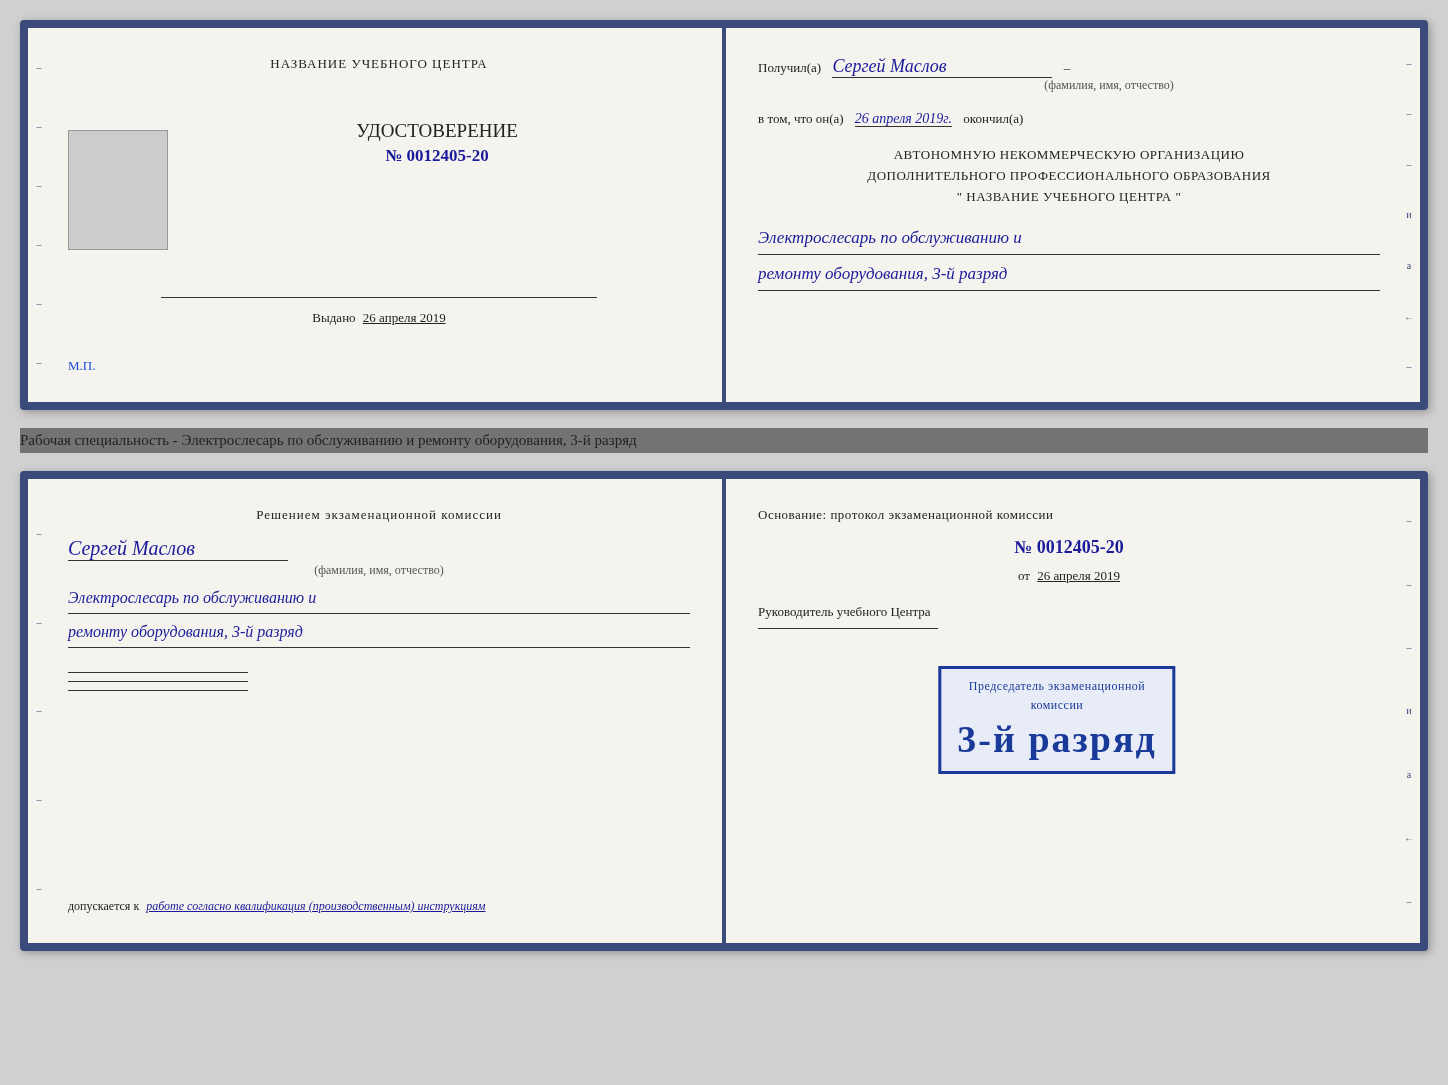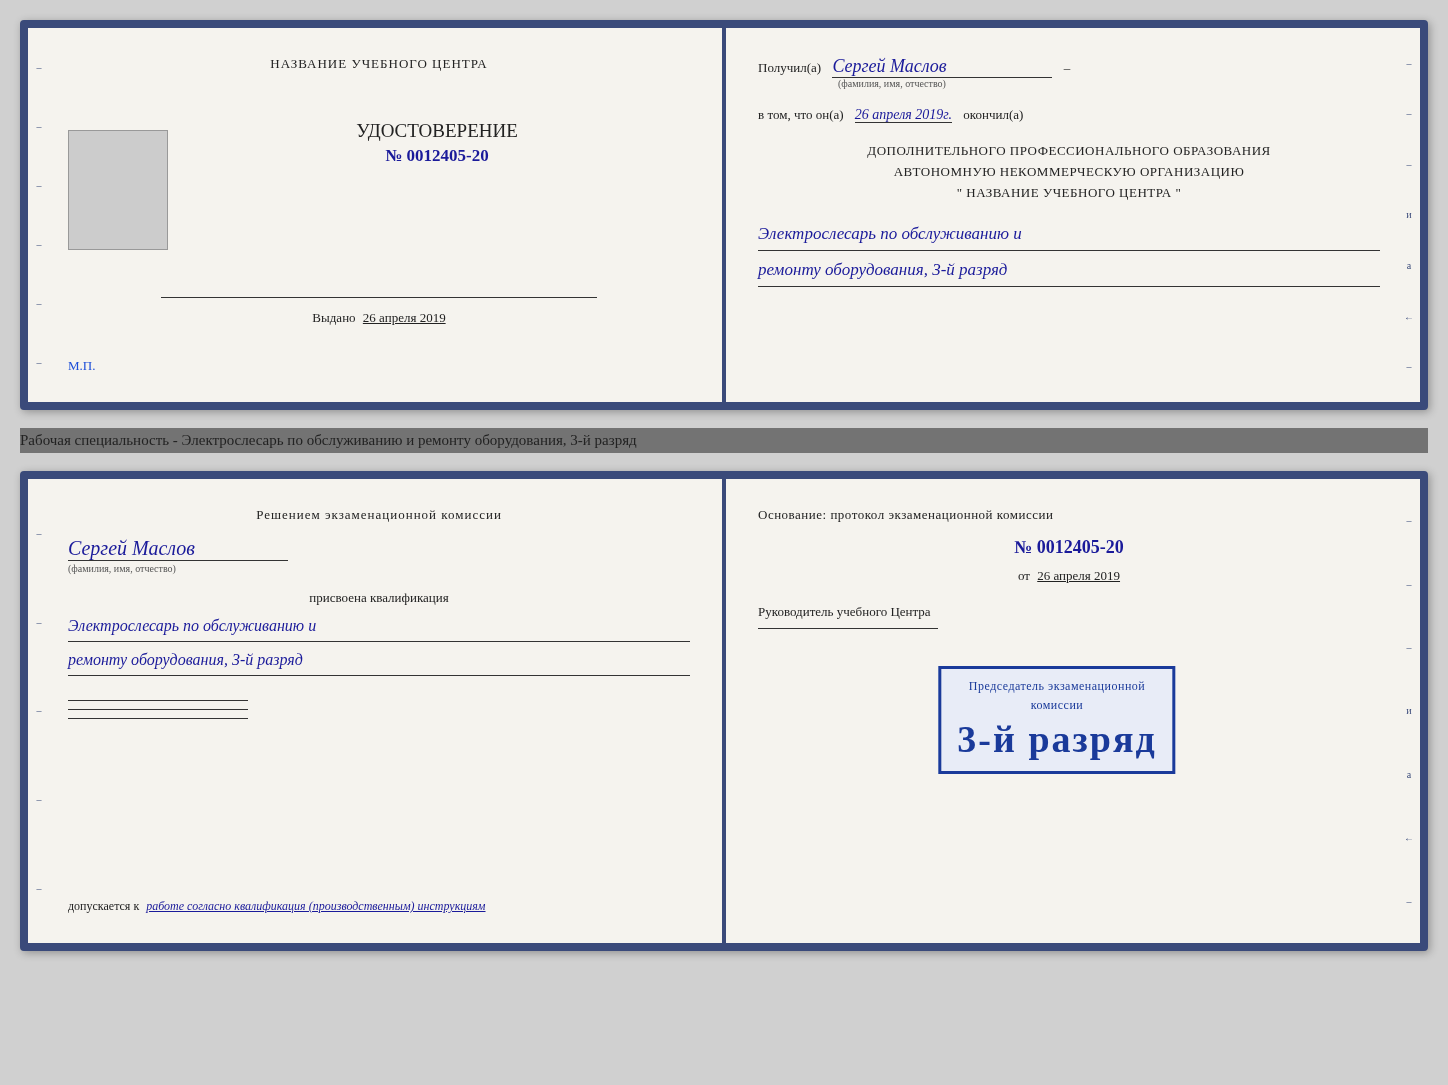--- a/index.html
+++ b/index.html
@@ -123,8 +123,9 @@
     }
 
     .sub-label {
-      font-size: 10px;
+      font-size: 12px;
       color: #555;
+      text-align: center;
       display: block;
     }
 

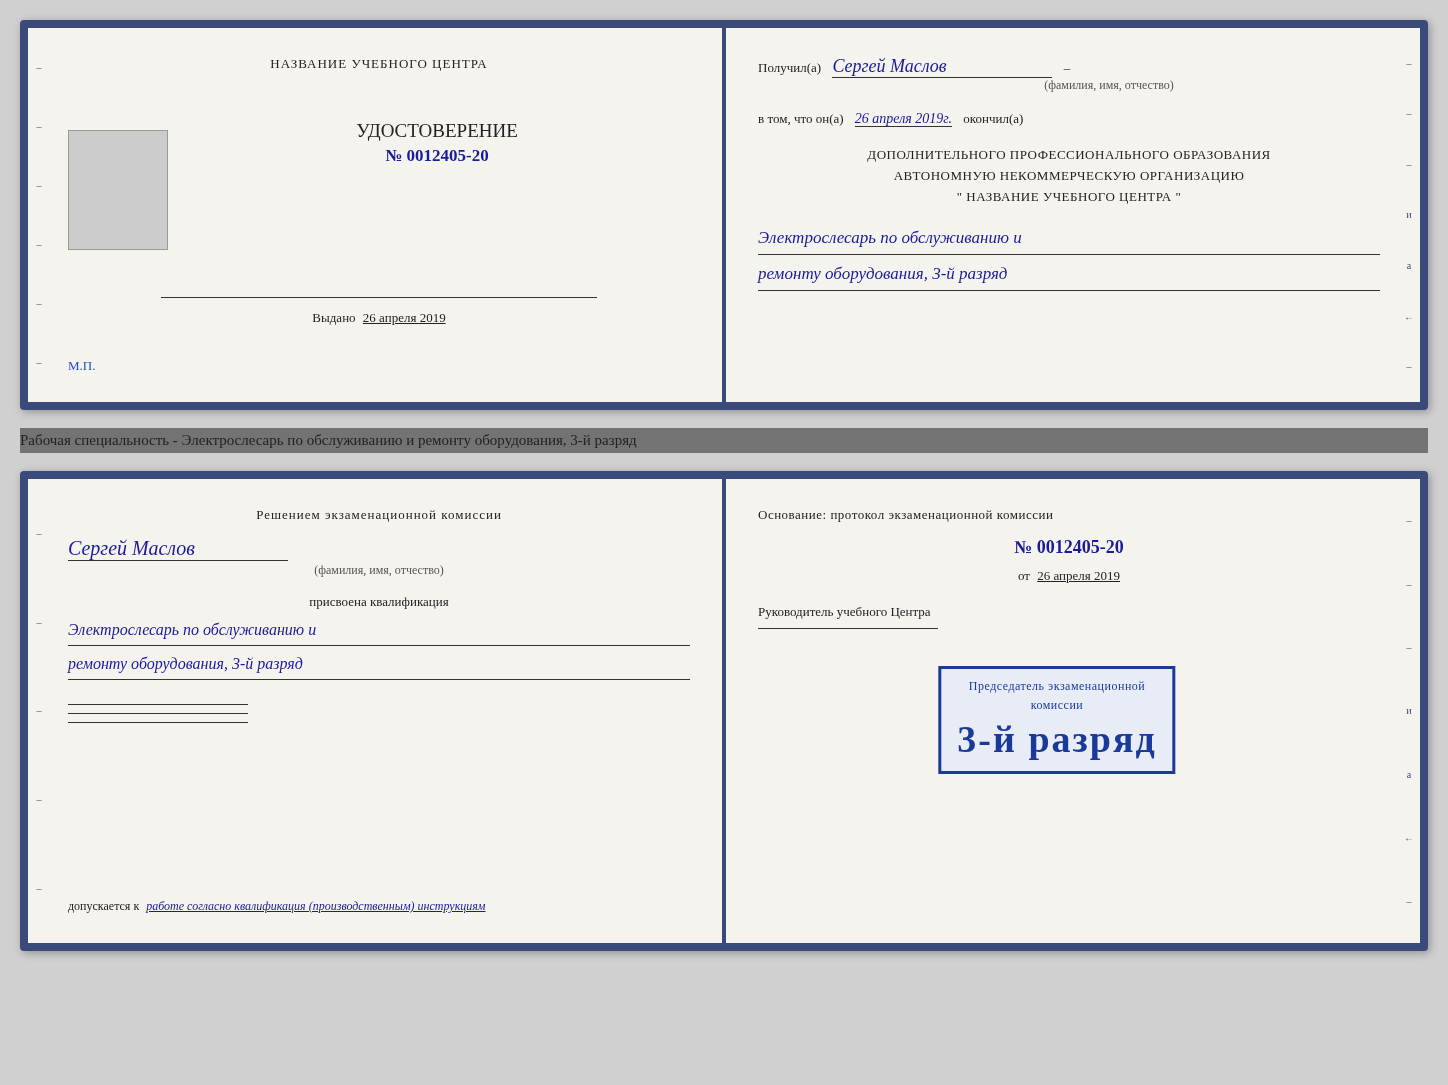--- a/index.html
+++ b/index.html
@@ -421,8 +421,8 @@
       </div>
 
       <div class="org-block">
+        <div>АВТОНОМНУЮ НЕКОММЕРЧЕСКУЮ ОРГАНИЗАЦИЮ</div>
         <div>ДОПОЛНИТЕЛЬНОГО ПРОФЕССИОНАЛЬНОГО ОБРАЗОВАНИЯ</div>
-        <div>АВТОНОМНУЮ НЕКОММЕРЧЕСКУЮ ОРГАНИЗАЦИЮ</div>
         <div>"   НАЗВАНИЕ УЧЕБНОГО ЦЕНТРА   "</div>
       </div>
 

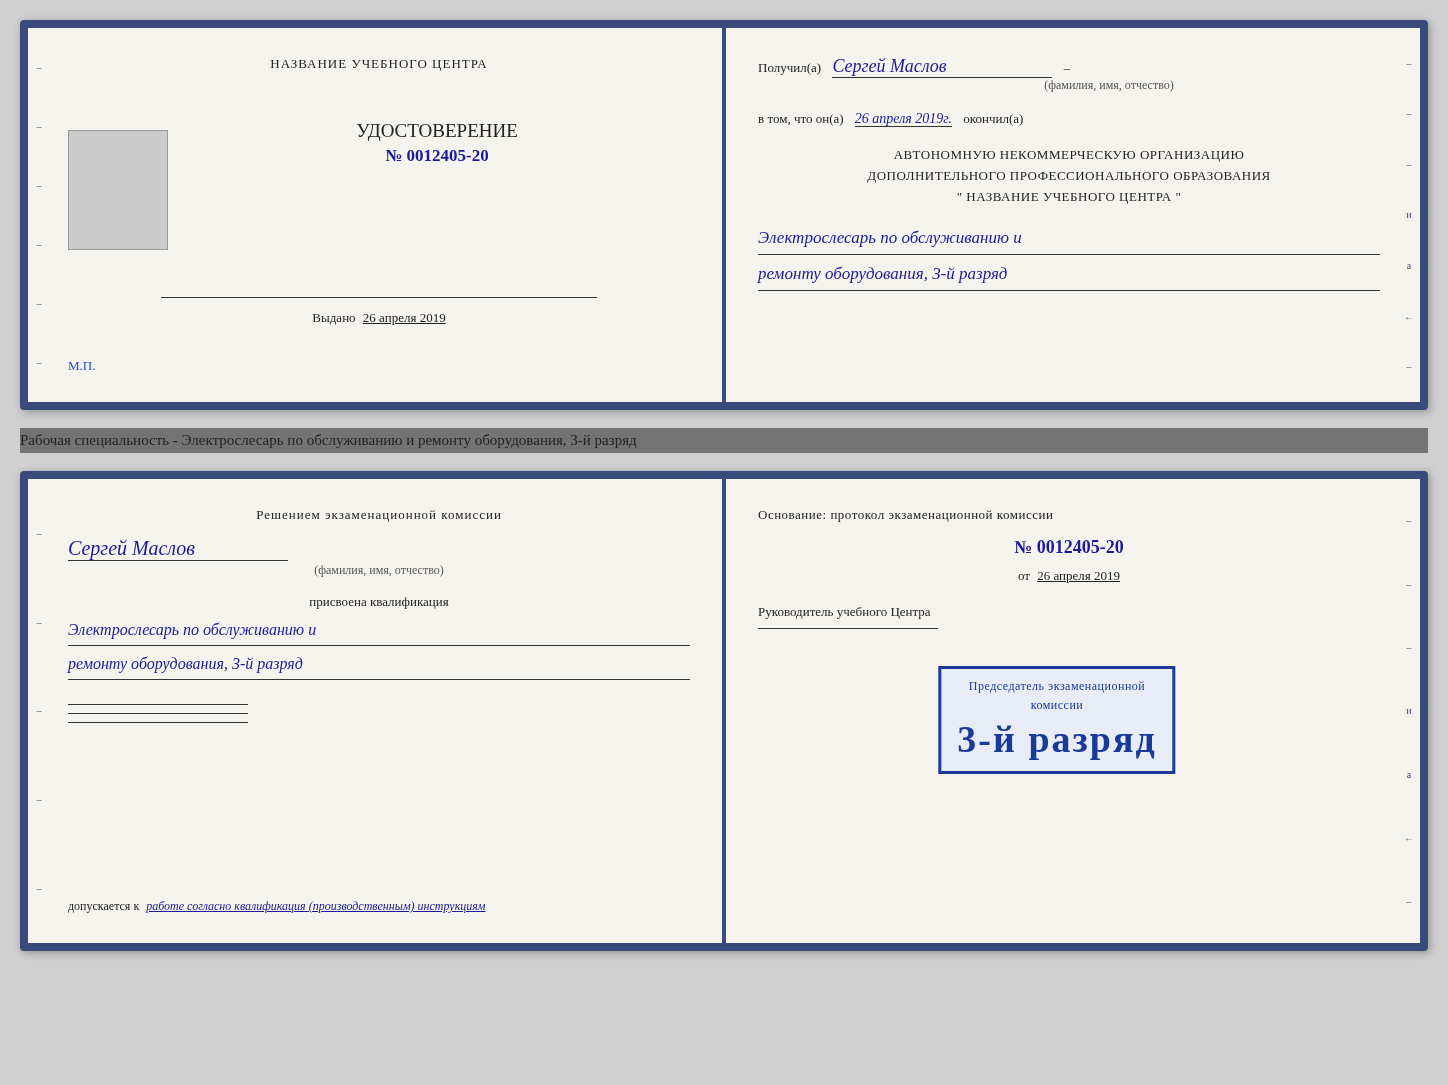--- a/index.html
+++ b/index.html
@@ -462,7 +462,6 @@
         <span class="sub-label">(фамилия, имя, отчество)</span>
       </div>
 
-      <div class="prisvoena-label">присвоена квалификация</div>
 
       <span class="qualification-handwritten">Электрослесарь по обслуживанию и</span>
       <span class="qualification-handwritten" style="margin-top:4px;">ремонту оборудования, 3-й разряд</span>

